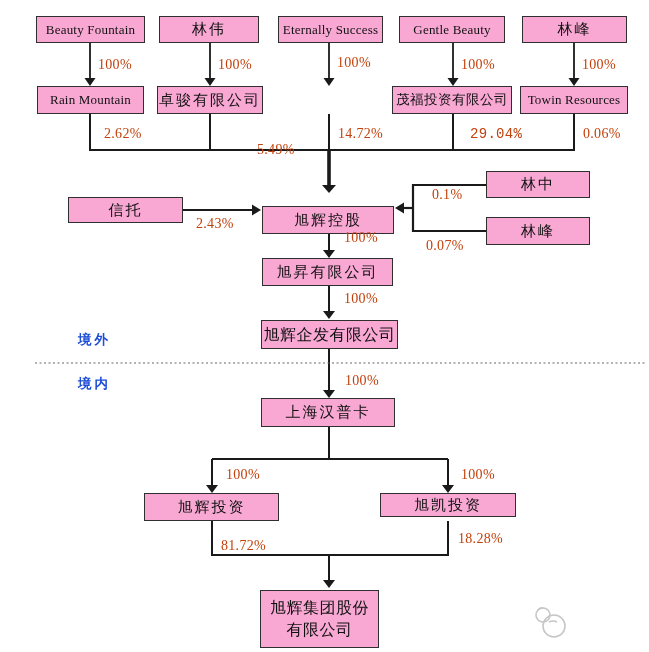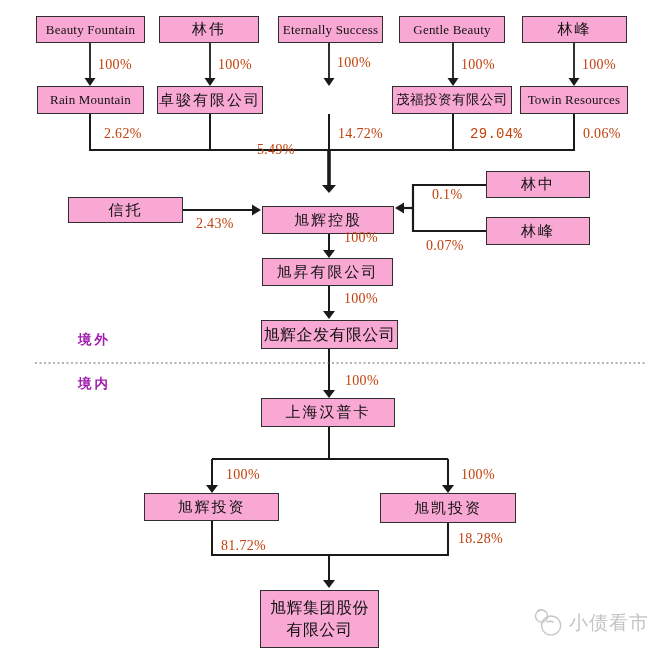--- a/index.html
+++ b/index.html
@@ -19,7 +19,7 @@
     position:absolute;font-size:14px;letter-spacing:0.3px;white-space:nowrap;color:#c2410c;
   }
   .region{
-    position:absolute;font-size:13.5px;font-weight:600;letter-spacing:3px;color:#a21caf;
+    position:absolute;font-size:13.5px;font-weight:600;letter-spacing:3px;color:#1d4ed8;
   }
   
   #n-bf{left:36px;top:16px;width:109px;height:27px;}

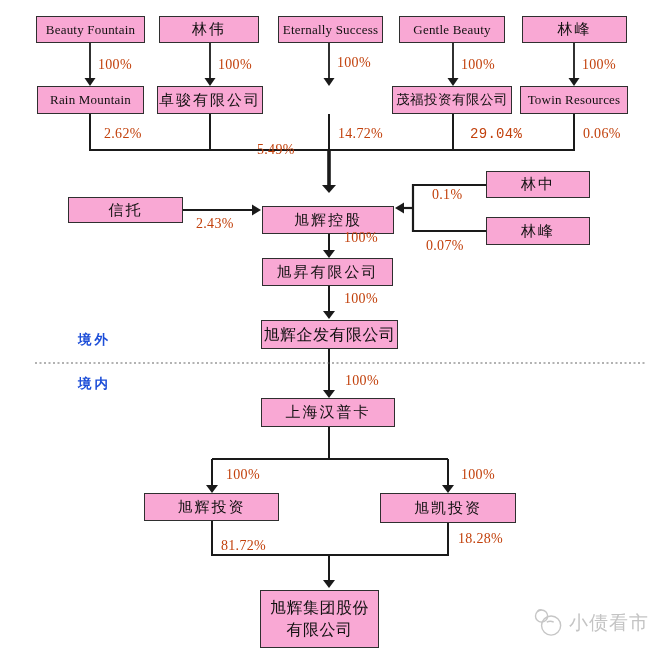--- a/index.html
+++ b/index.html
@@ -43,7 +43,7 @@
   #n-sh{left:261px;top:398px;width:134px;height:29px;}
   
   #n-inv{left:144px;top:493px;width:135px;height:28px;}
-  #n-xk{left:380px;top:493px;width:136px;height:30px;}
+  #n-xk{left:380px;top:493px;width:136px;height:24px;}
   #n-grp{left:260px;top:590px;width:119px;height:58px;padding:4px 5px;}
   
   #p-bf{left:98px;top:57px;}   #p-lw{left:218px;top:57px;}

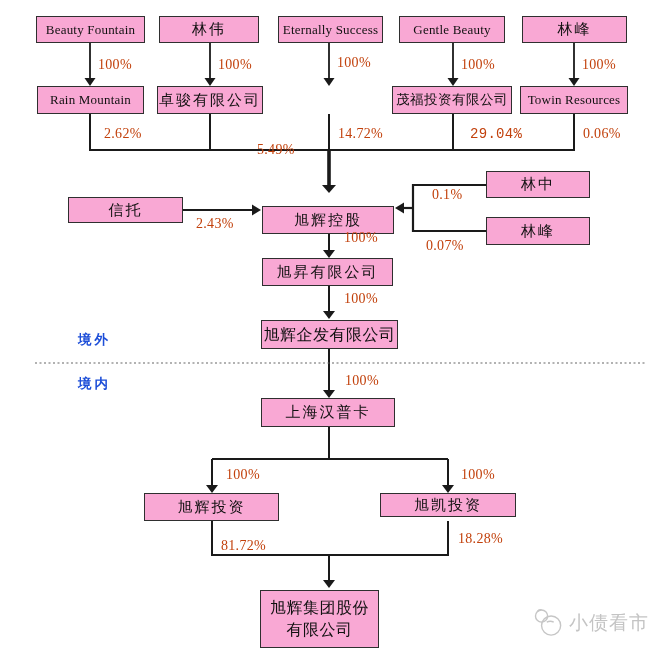--- a/index.html
+++ b/index.html
@@ -192,7 +192,6 @@
         <path d="M17 19 q4 -2 8 0"></path>
       </g>
     </svg>
-    <span id="wm-text">小债看市</span>
   </div>
 
 </div>

